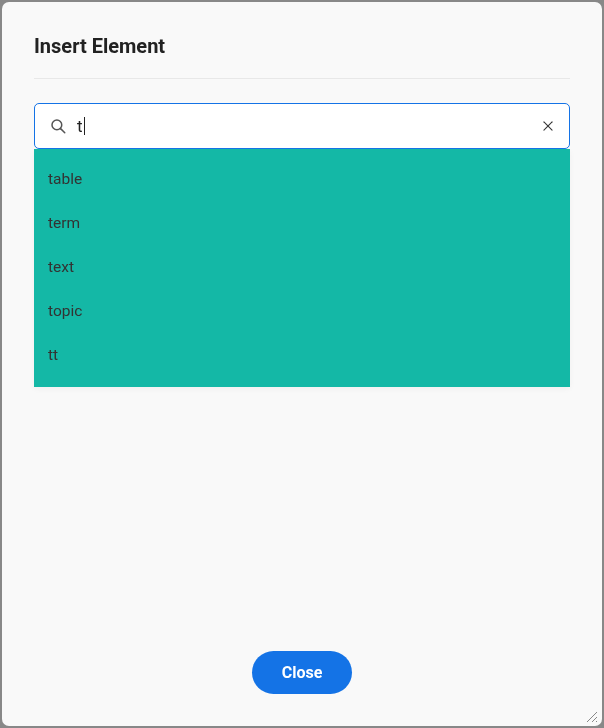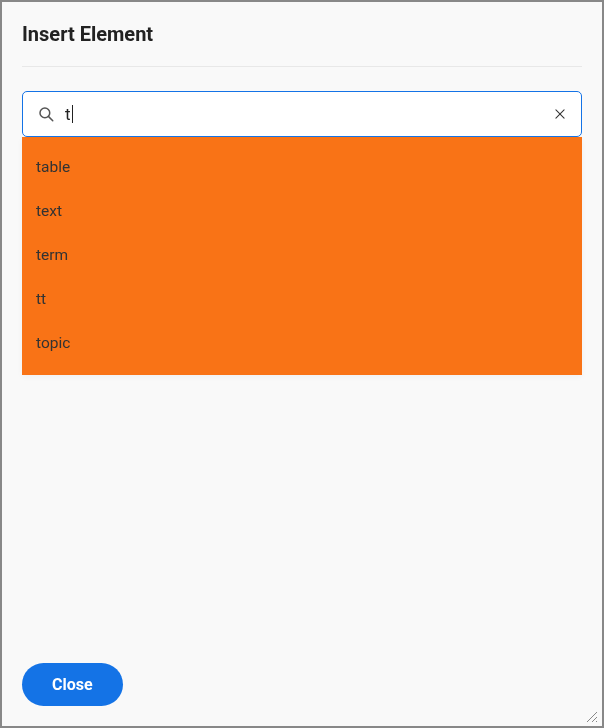--- a/index.html
+++ b/index.html
@@ -19,10 +19,11 @@
       width: 100%;
       height: 100%;
       background: #f9f9f9;
-      padding: 20px;
+      padding: 32px;
       position: relative;
       display: flex;
       flex-direction: column;
+      border-radius: 7px;
     }
     .title {
       font-size: 20px;

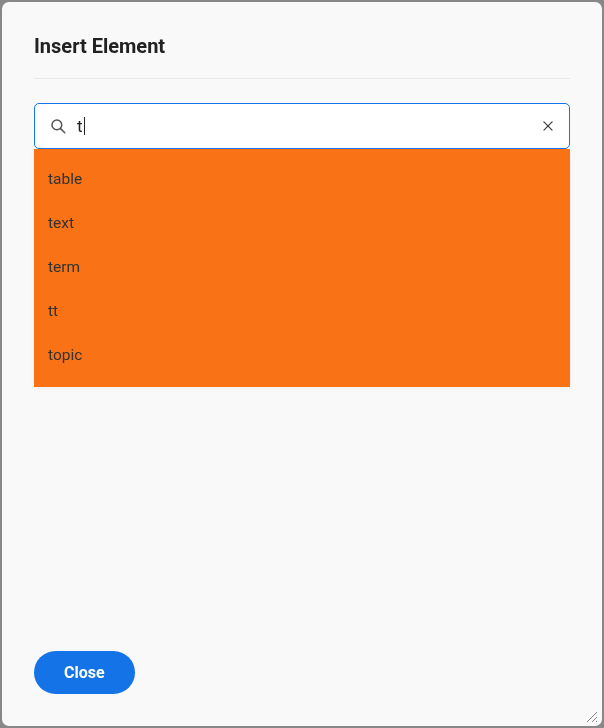--- a/index.html
+++ b/index.html
@@ -80,7 +80,7 @@
       justify-content: center;
     }
     .results {
-      background: #f97316;
+      background: #14b8a6;
       width: 100%;
       padding: 8px 0 10px 0;
       margin-top: 0;

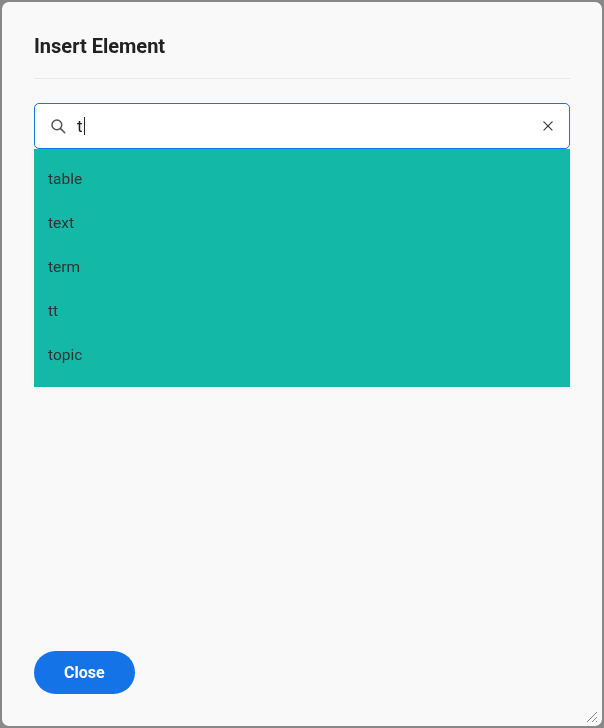--- a/index.html
+++ b/index.html
@@ -154,8 +154,8 @@
 
   <div class="results">
     <div class="result-item"><span>table</span></div>
+    <div class="result-item"><span>term</span></div>
     <div class="result-item"><span>text</span></div>
-    <div class="result-item"><span>term</span></div>
     <div class="result-item"><span>tt</span></div>
     <div class="result-item"><span>topic</span></div>
   </div>

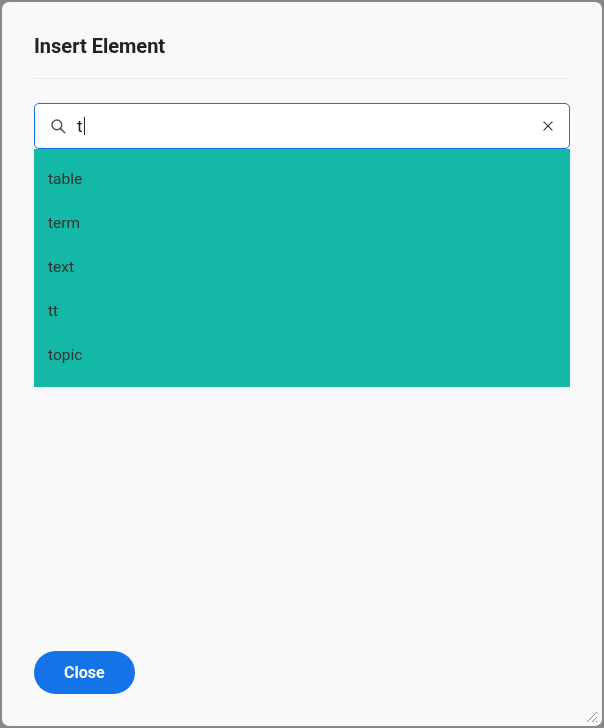--- a/index.html
+++ b/index.html
@@ -156,8 +156,8 @@
     <div class="result-item"><span>table</span></div>
     <div class="result-item"><span>term</span></div>
     <div class="result-item"><span>text</span></div>
+    <div class="result-item"><span>topic</span></div>
     <div class="result-item"><span>tt</span></div>
-    <div class="result-item"><span>topic</span></div>
   </div>
 
   <div class="footer">

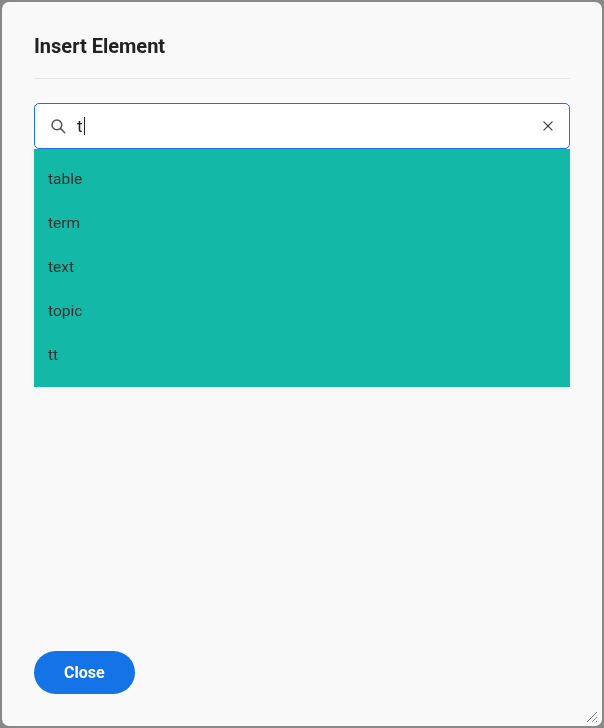--- a/index.html
+++ b/index.html
@@ -95,7 +95,7 @@
     .footer {
       margin-top: auto;
       display: flex;
-      justify-content: flex-start;
+      justify-content: center;
       padding-top: 24px;
     }
     .close-btn {

